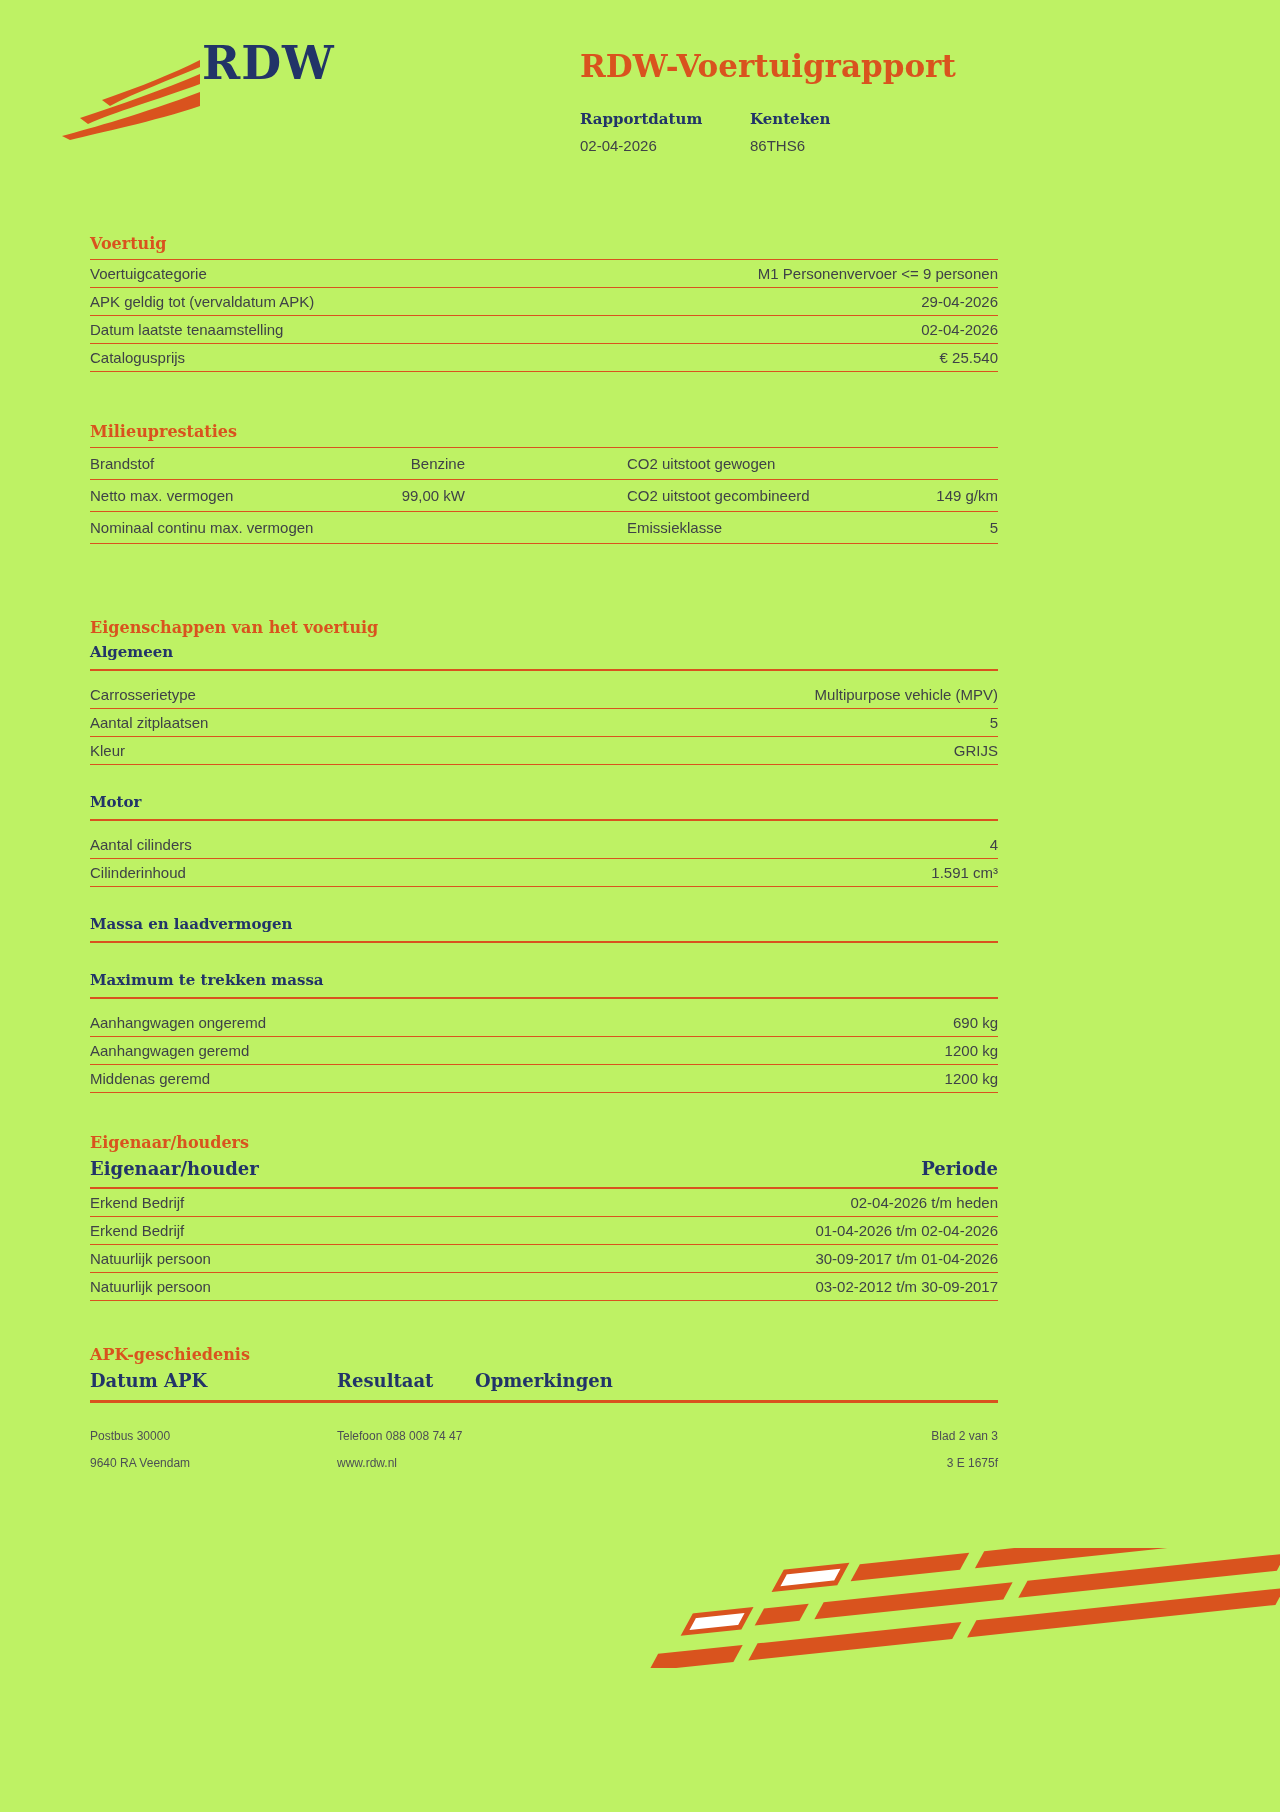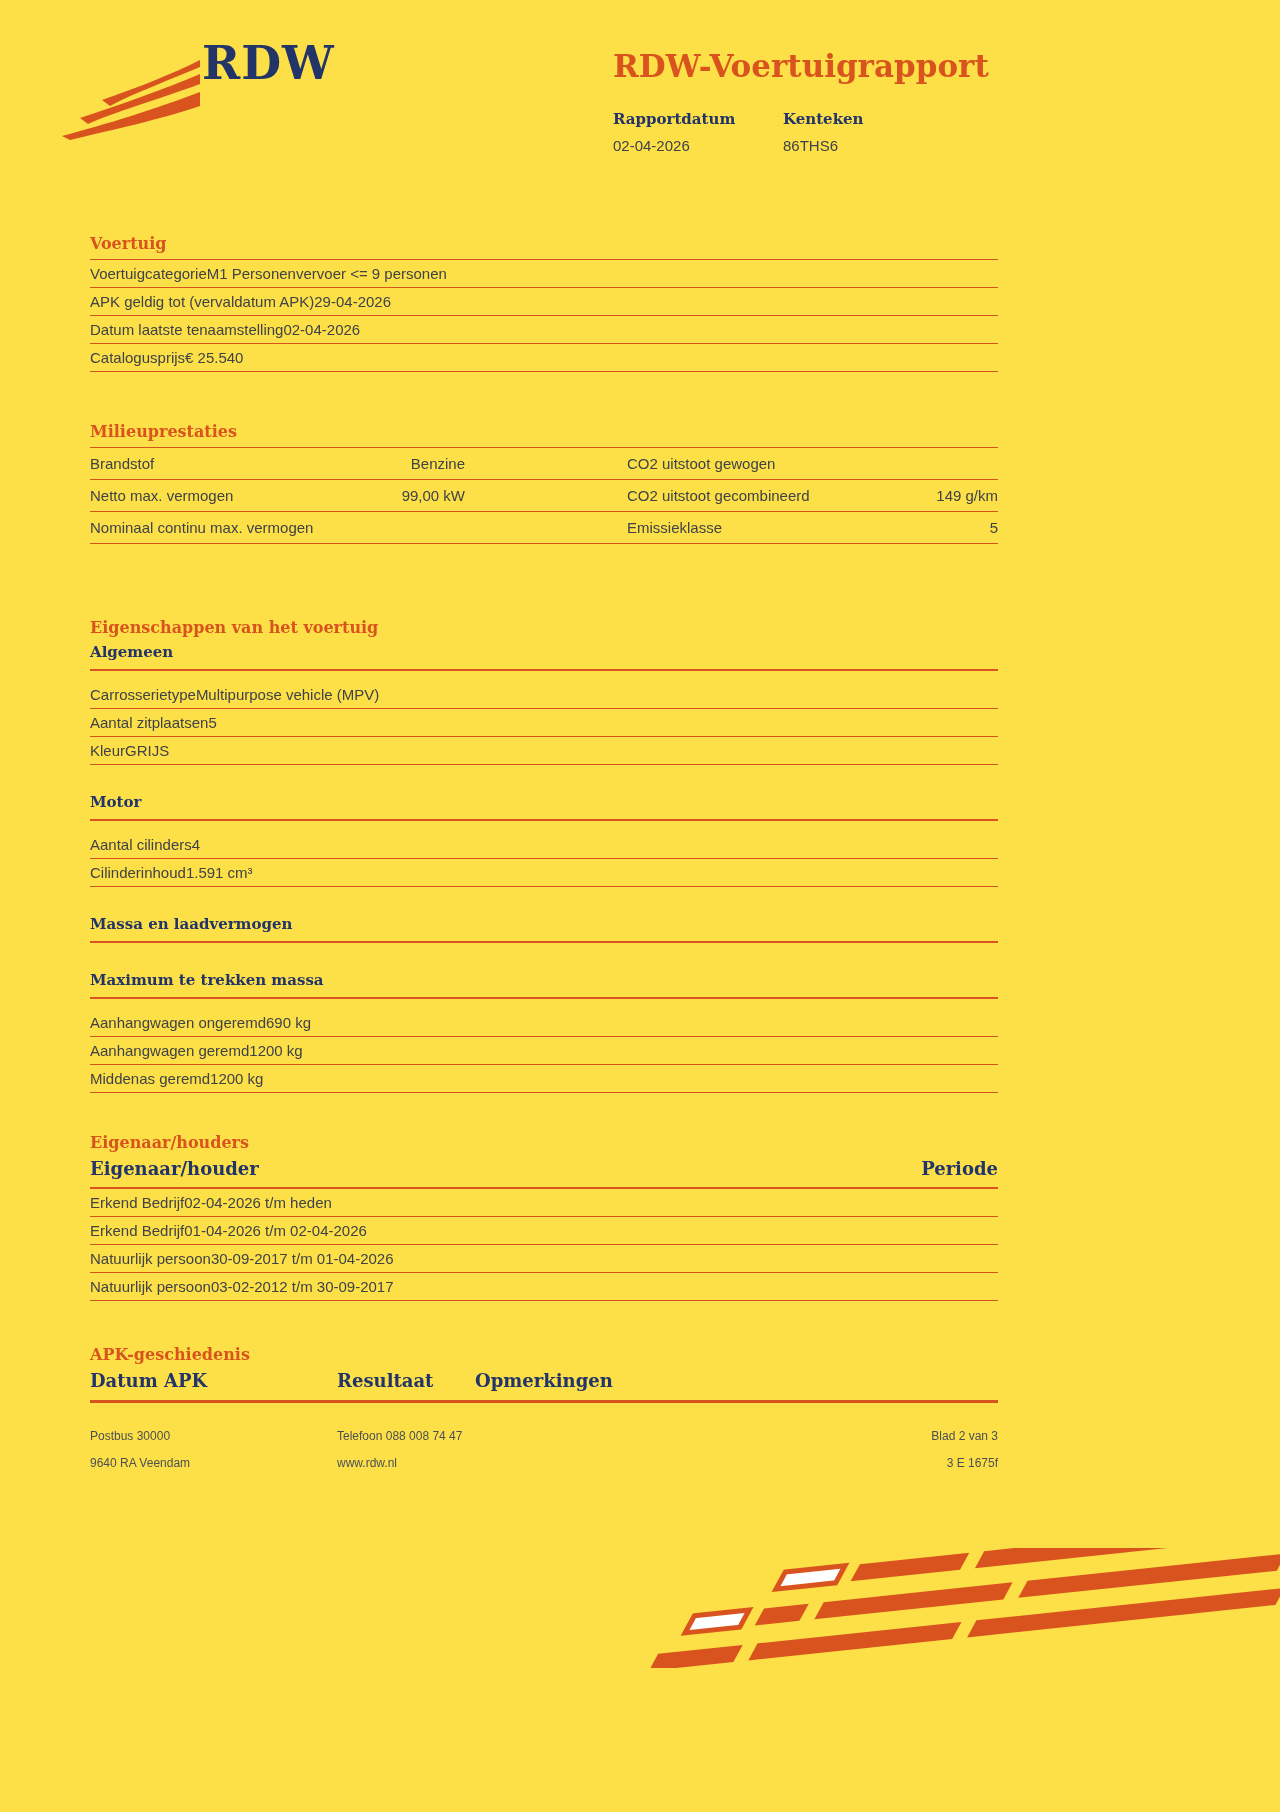--- a/index.html
+++ b/index.html
@@ -9,7 +9,7 @@
     position: relative;
     width: 1280px;
     height: 1812px;
-    background: #fde047;
+    background: #bef264;
     overflow: hidden;
     color: var(--text, #3f4247);
   }

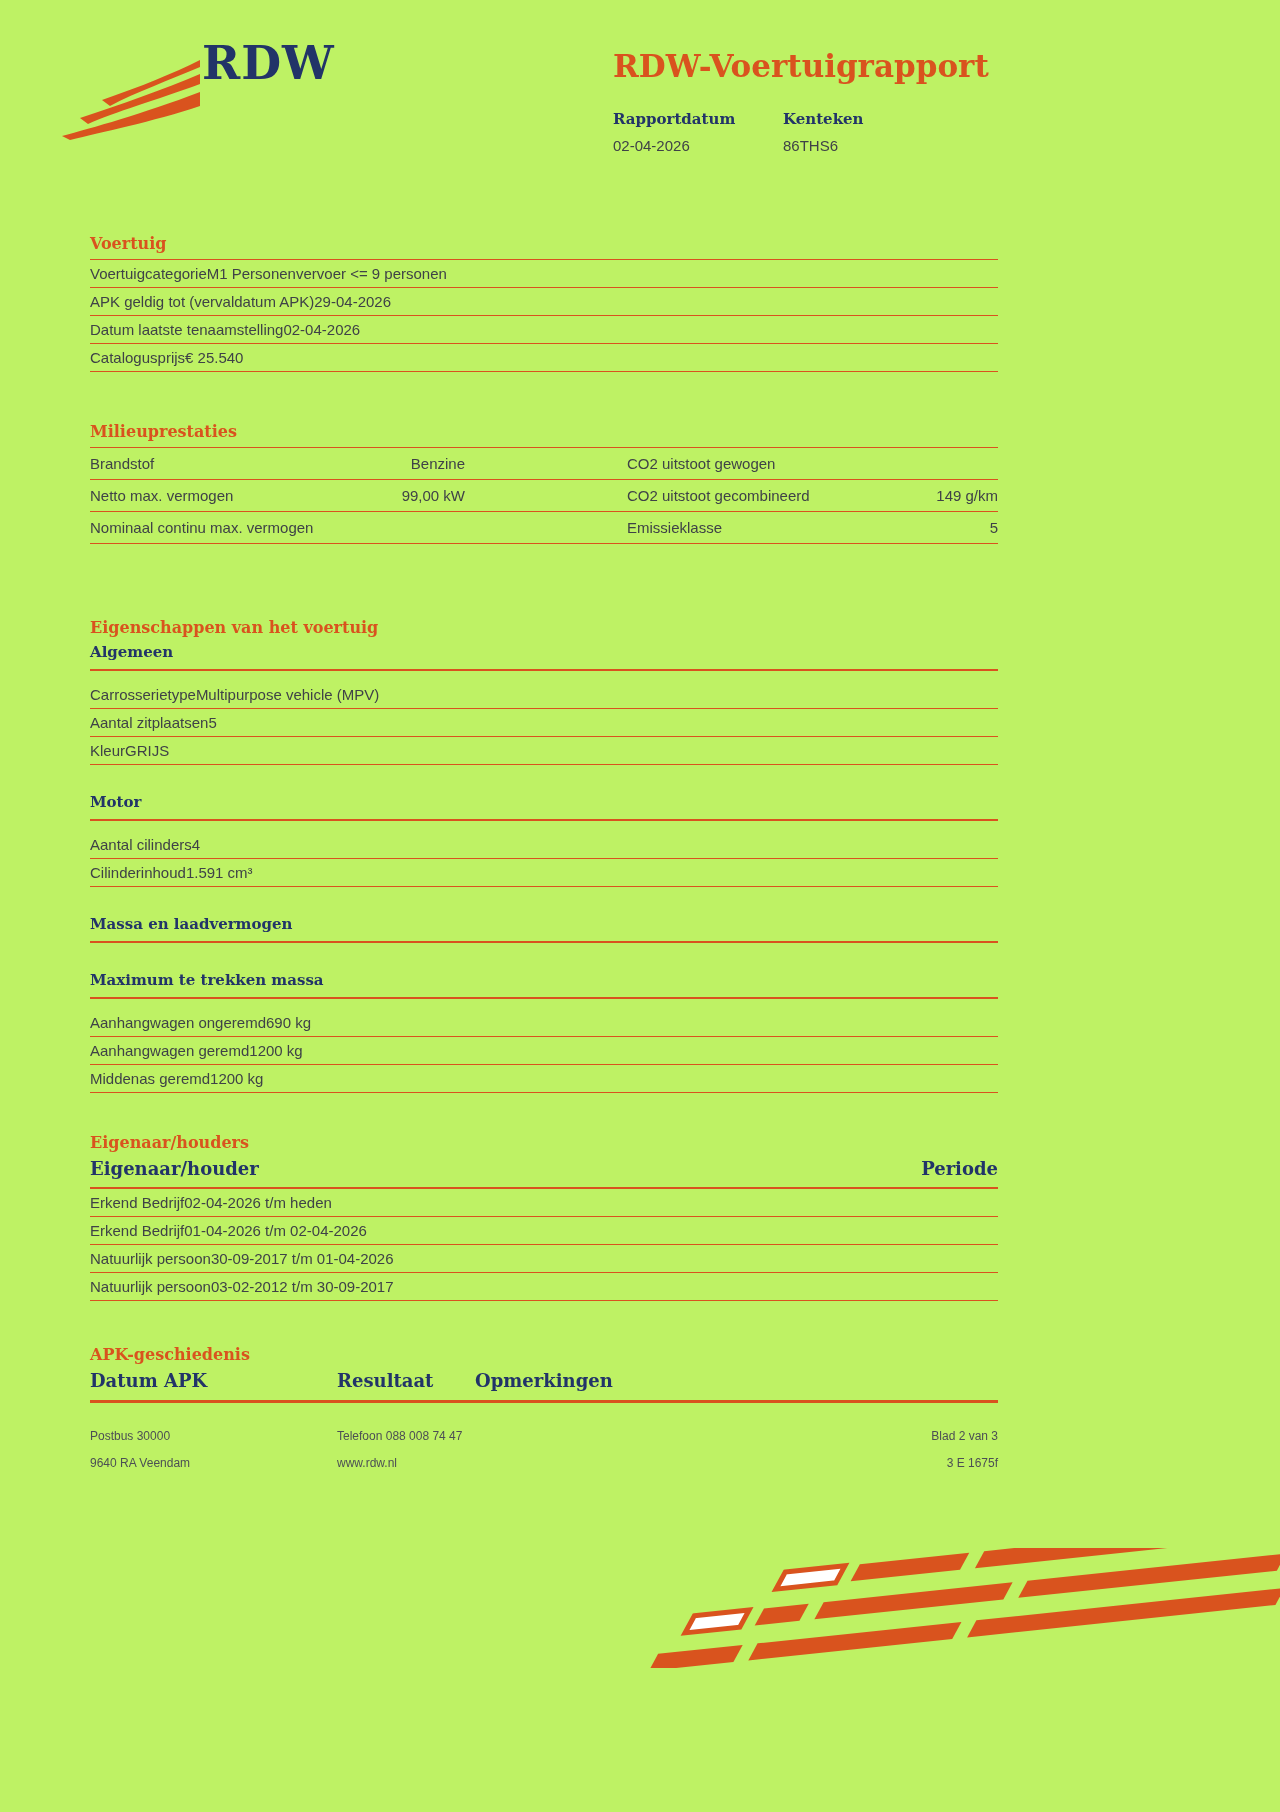--- a/index.html
+++ b/index.html
@@ -21,7 +21,7 @@
     font-family: "DejaVu Serif", serif; font-weight: bold;
     font-size: 46px; color: var(--navy, #223468); letter-spacing: 1px;
   }
-  .title-block { position: absolute; left: 613px; top: 48px; width: 560px; }
+  .title-block { position: absolute; left: 580px; top: 48px; width: 560px; }
   .doc-title {
     margin: 0; font-family: "DejaVu Serif", serif; font-weight: bold;
     font-size: 31px; color: var(--orange, #d9531e);

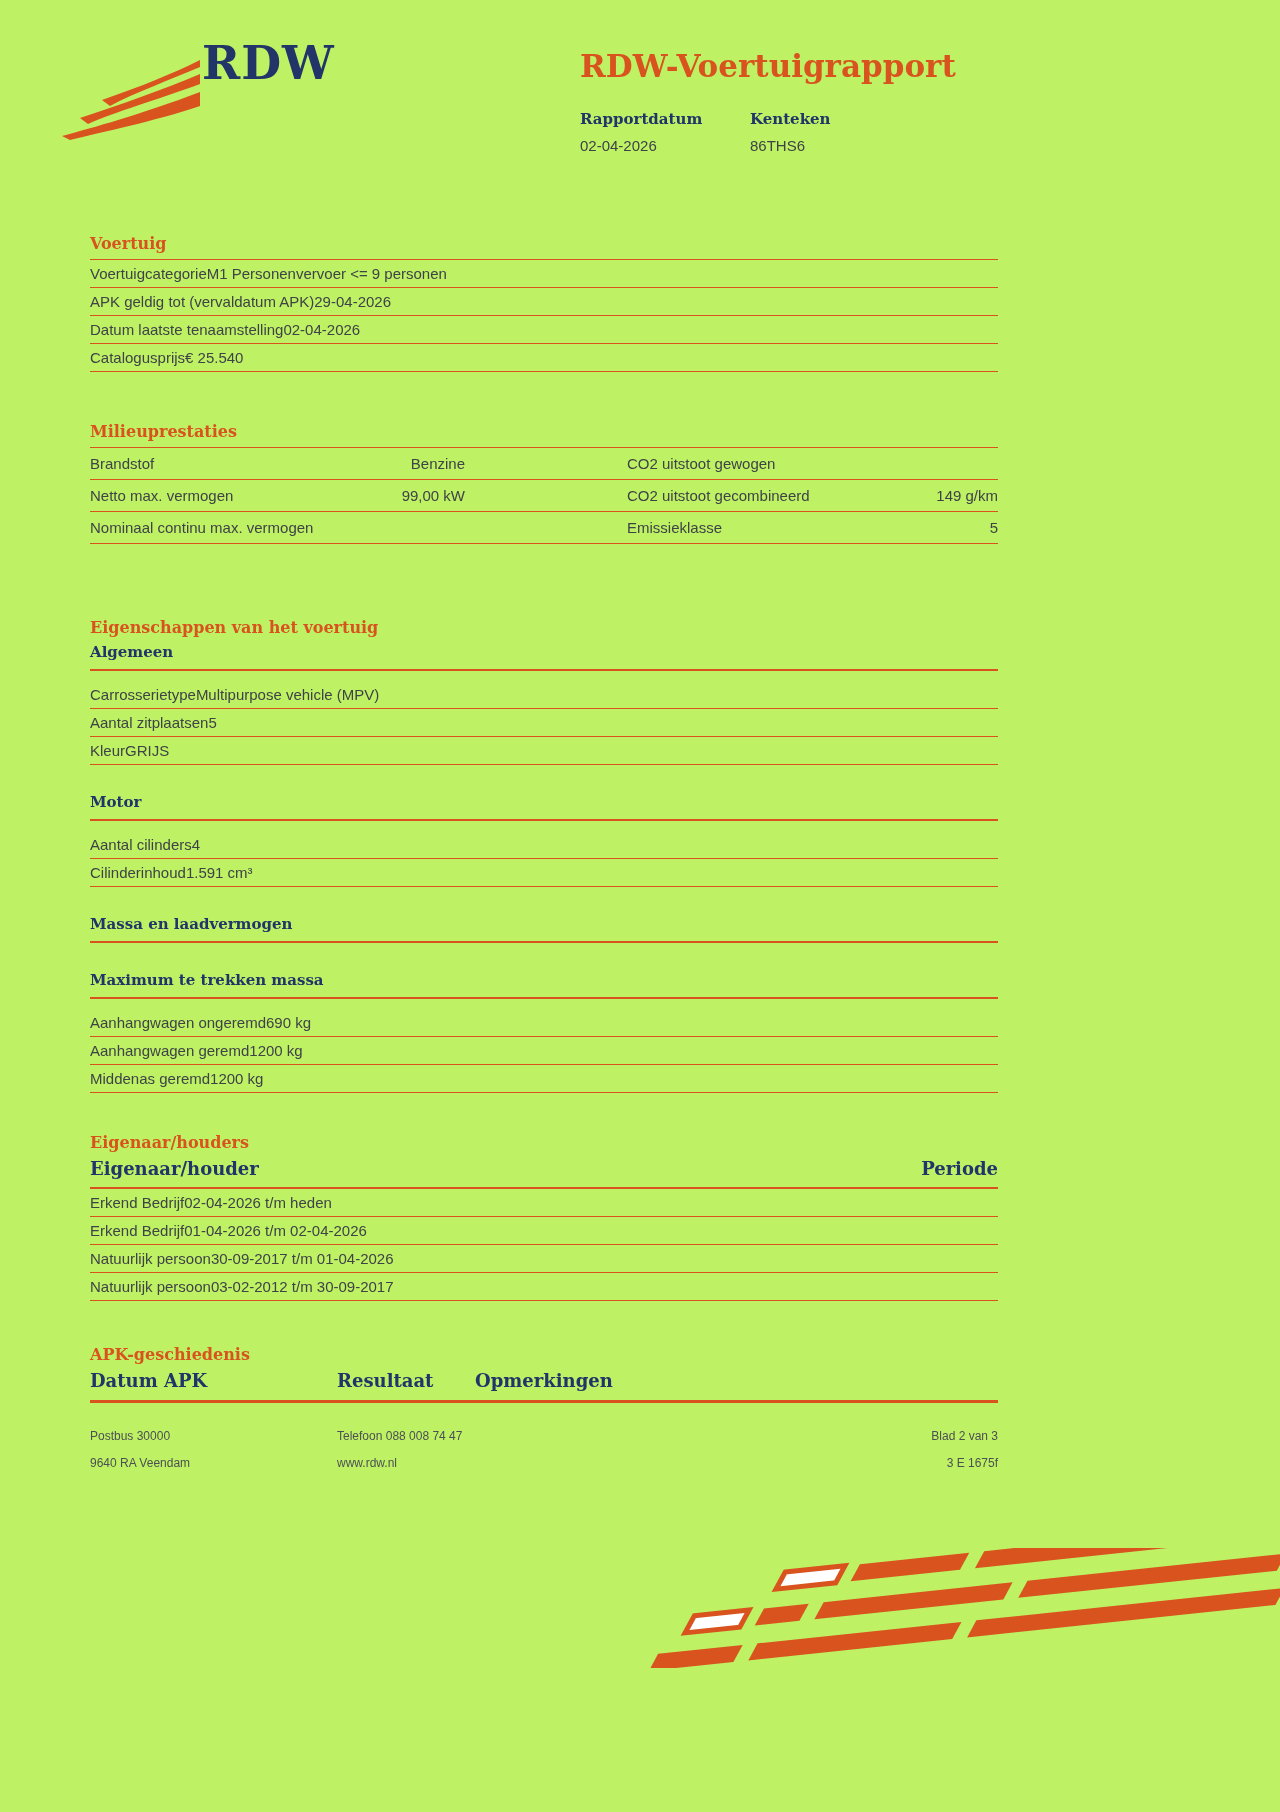--- a/index.html
+++ b/index.html
@@ -44,7 +44,7 @@
 
   .rows.bt { border-top: 1px solid var(--orange, #d9531e); }
   .row {
-    display: flex; justify-content: flex-start; align-items: center;
+    display: flex; justify-content: space-between; align-items: center;
     padding: 5px 0; border-bottom: 1px solid var(--orange, #d9531e);
     font-size: 15px;
   }

